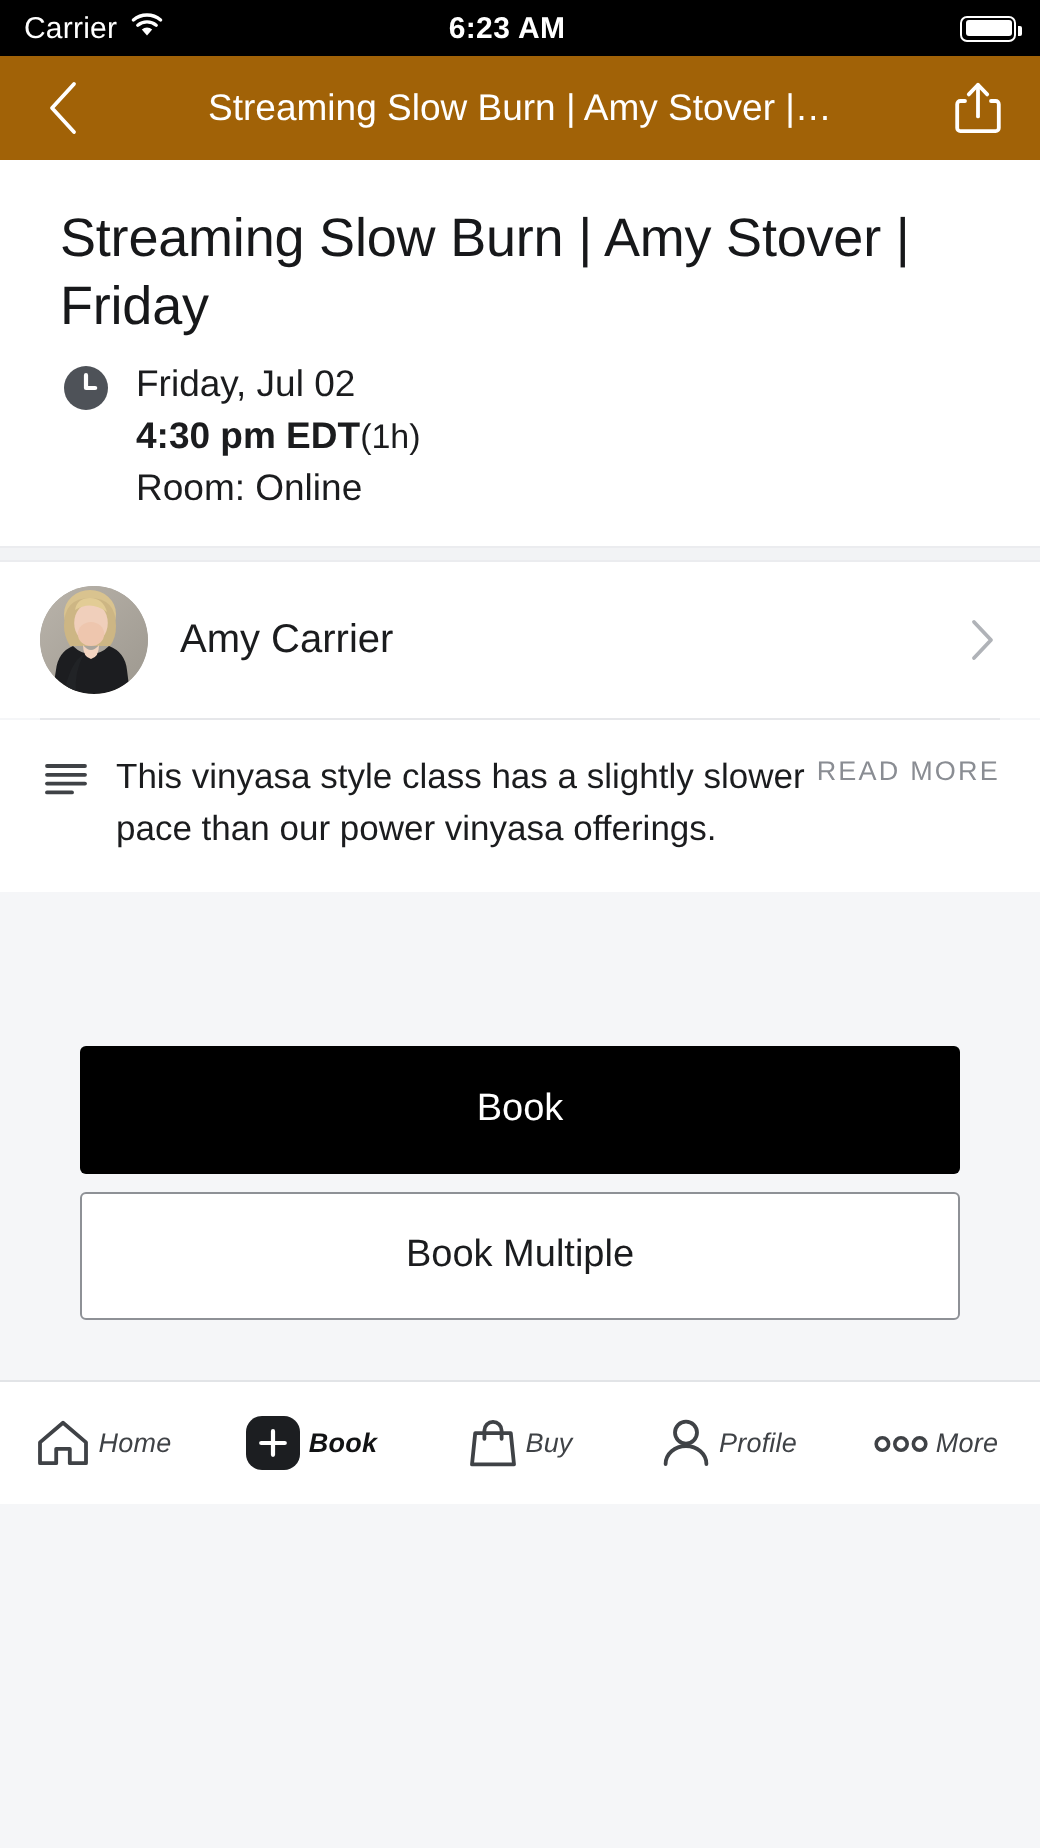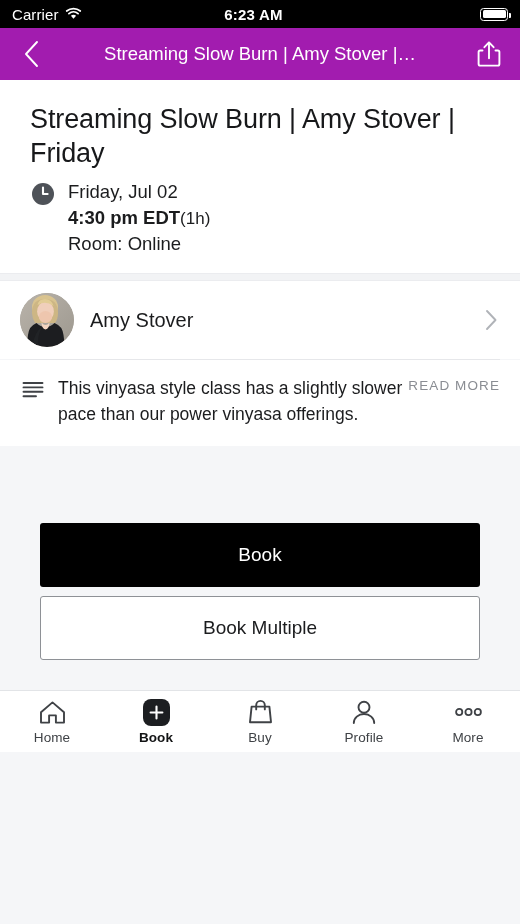--- a/index.html
+++ b/index.html
@@ -29,7 +29,7 @@
 
   
   .navbar{
-    height:52px; background:#a21caf; color:#fff; flex:0 0 52px;
+    height:52px; background:#a16207; color:#fff; flex:0 0 52px;
     display:flex; align-items:center; padding:0 14px; position:relative;justify-content:space-between;
   }
   .nav-back{ width:34px; height:34px; display:flex; align-items:center; justify-content:center; flex:0 0 34px; }

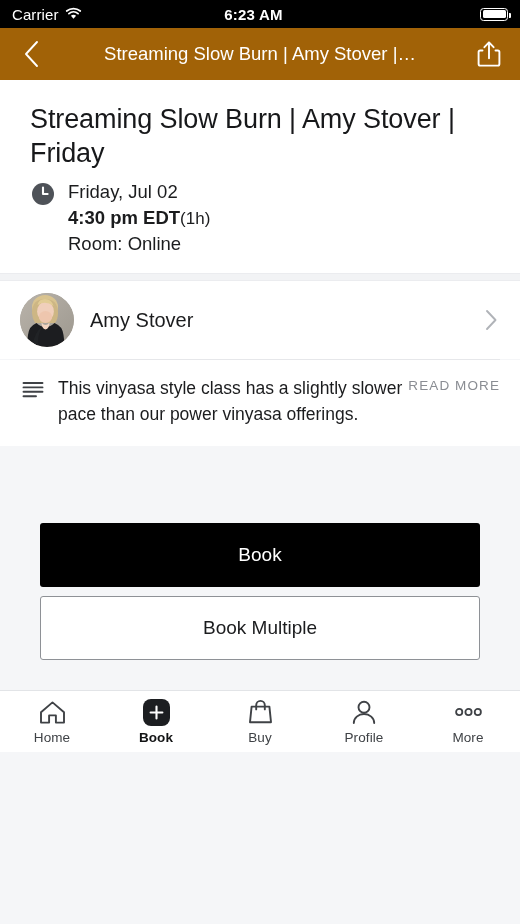--- a/index.html
+++ b/index.html
@@ -195,7 +195,7 @@
           </g>
         </svg>
       </span>
-      <span class="inst-name">Amy Stover</span>
+      <span class="inst-name">Amy Carrier</span>
       <span class="chev-right">
         <svg width="13" height="22" viewBox="0 0 13 22">
           <path d="M2 2 L10.5 11 L2 20" stroke="#b0b3b8" stroke-width="1.9" fill="none" stroke-linecap="round" stroke-linejoin="round"></path>

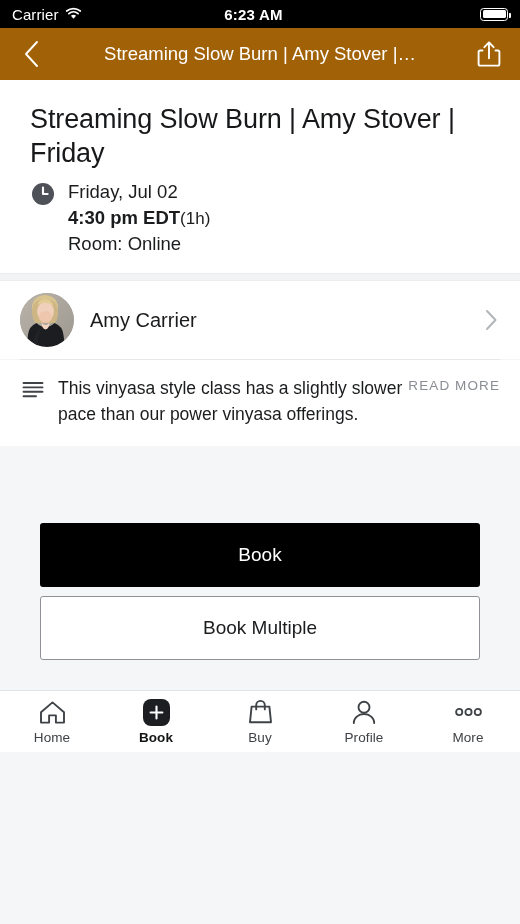--- a/index.html
+++ b/index.html
@@ -98,8 +98,8 @@
     display:flex; align-items:center;
   }
   .tab{
-    flex:1; display:flex; flex-direction:column; align-items:center; justify-content:center;
-    gap:4px; height:100%;
+    flex:1; display:flex; flex-direction:row; align-items:center; justify-content:center;
+    gap:4px; height:100%;font-style:italic;
   }
   .tab-ico{ height:28px; display:flex; align-items:center; justify-content:center; }
   .tab-label{ font-size:13.5px; color:#3f4246; letter-spacing:.1px; }

